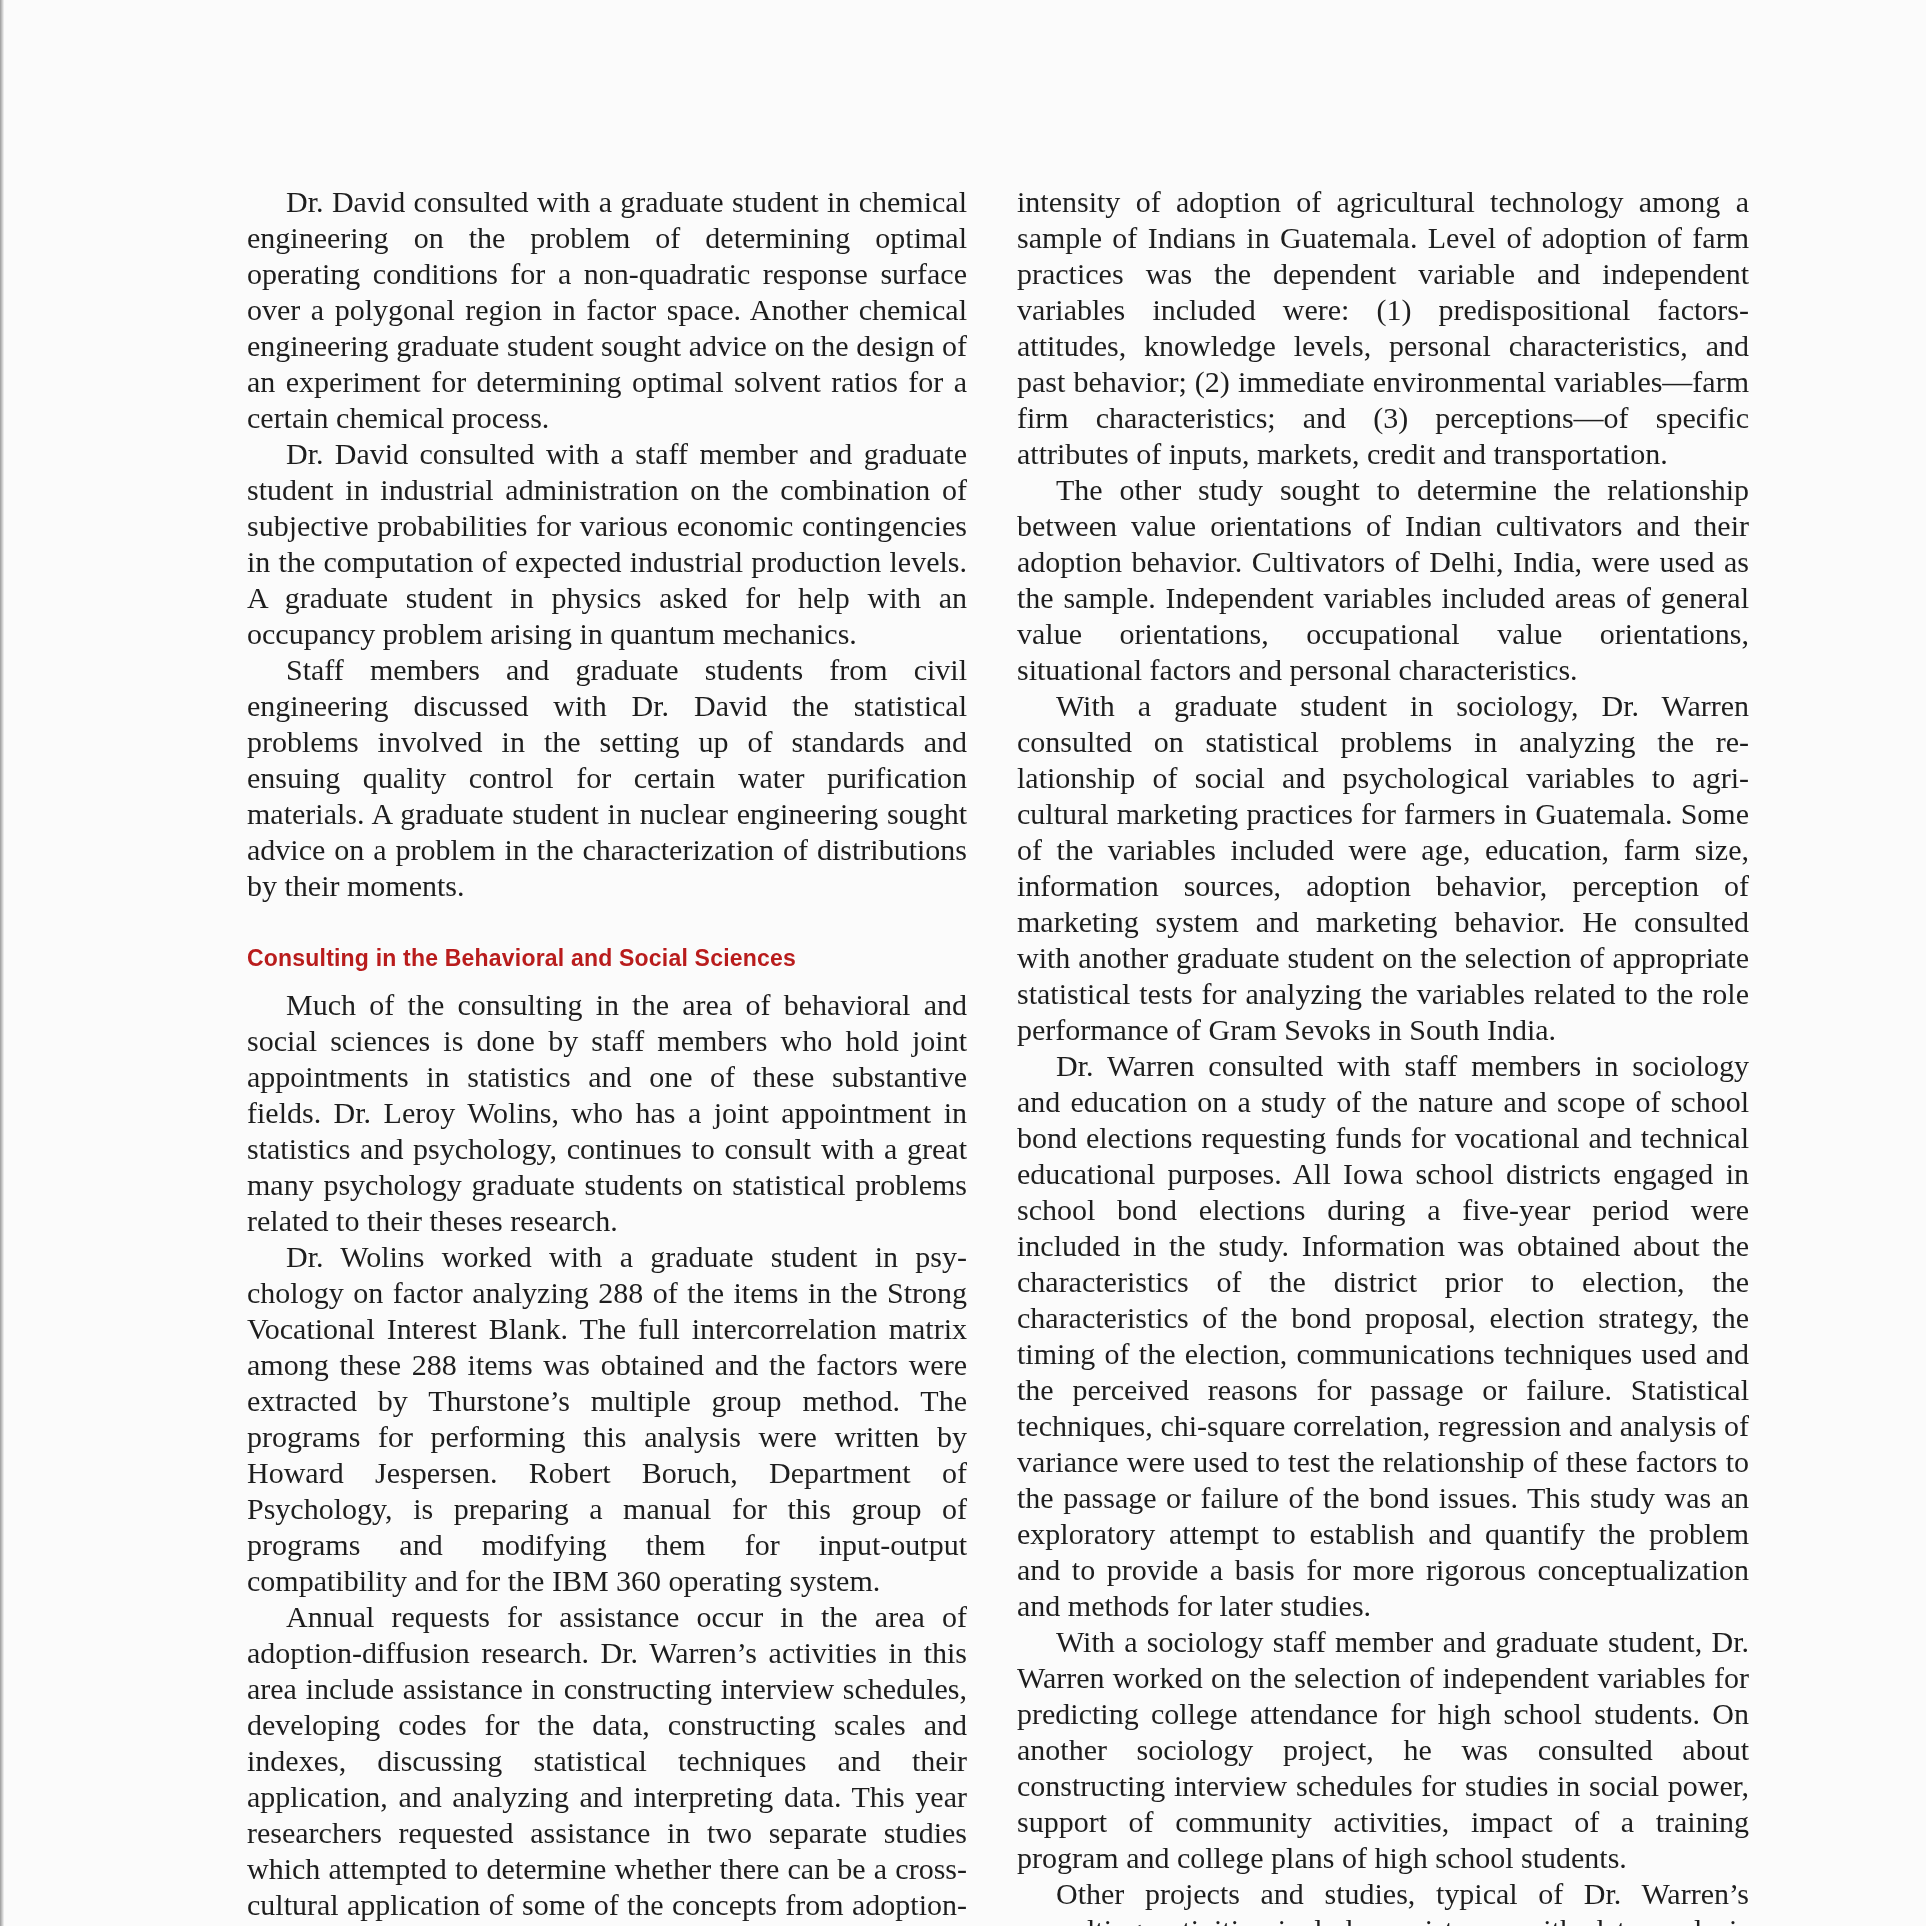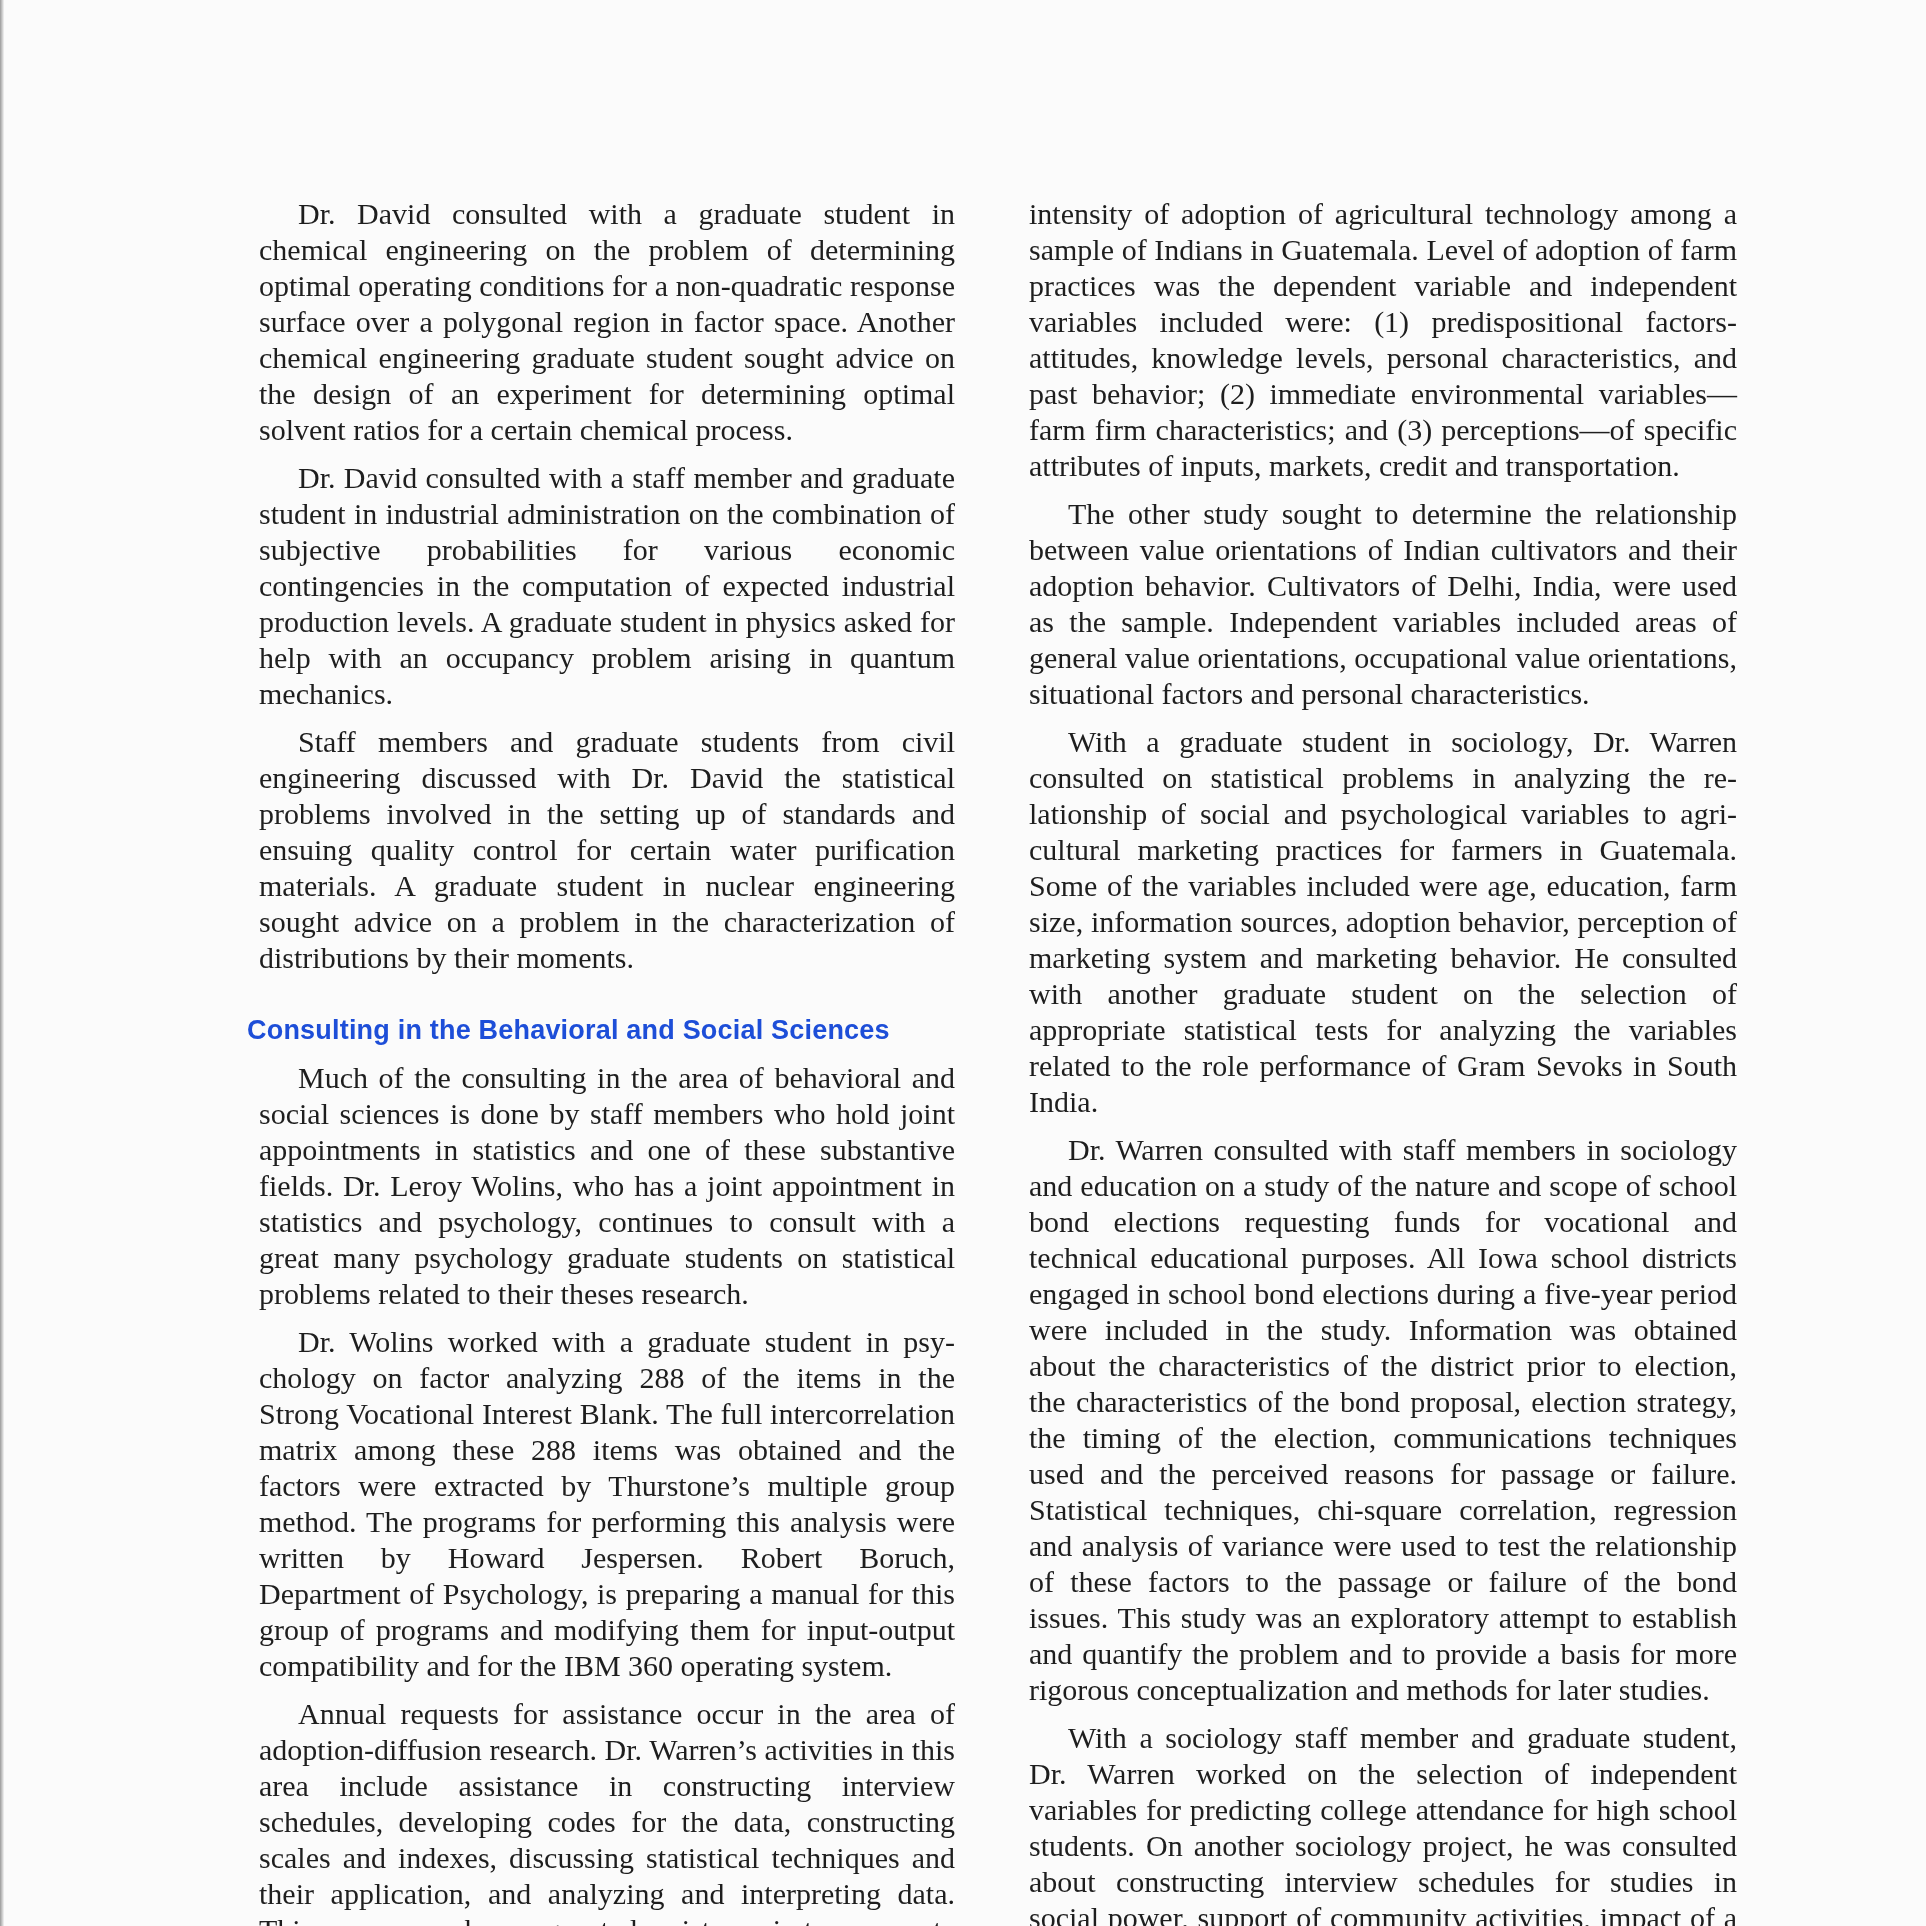--- a/index.html
+++ b/index.html
@@ -26,7 +26,7 @@
     }
     .col-left { left: 247px; }
     .col-right { left: 1017px; width: 732px; }
-    .para { margin: 12px; text-indent: 39px; }
+    .para { margin: 0; text-indent: 39px; }
     .para.noindent { text-indent: 0; }
     .section-heading {
       font-family: "Liberation Sans", "DejaVu Sans", sans-serif;

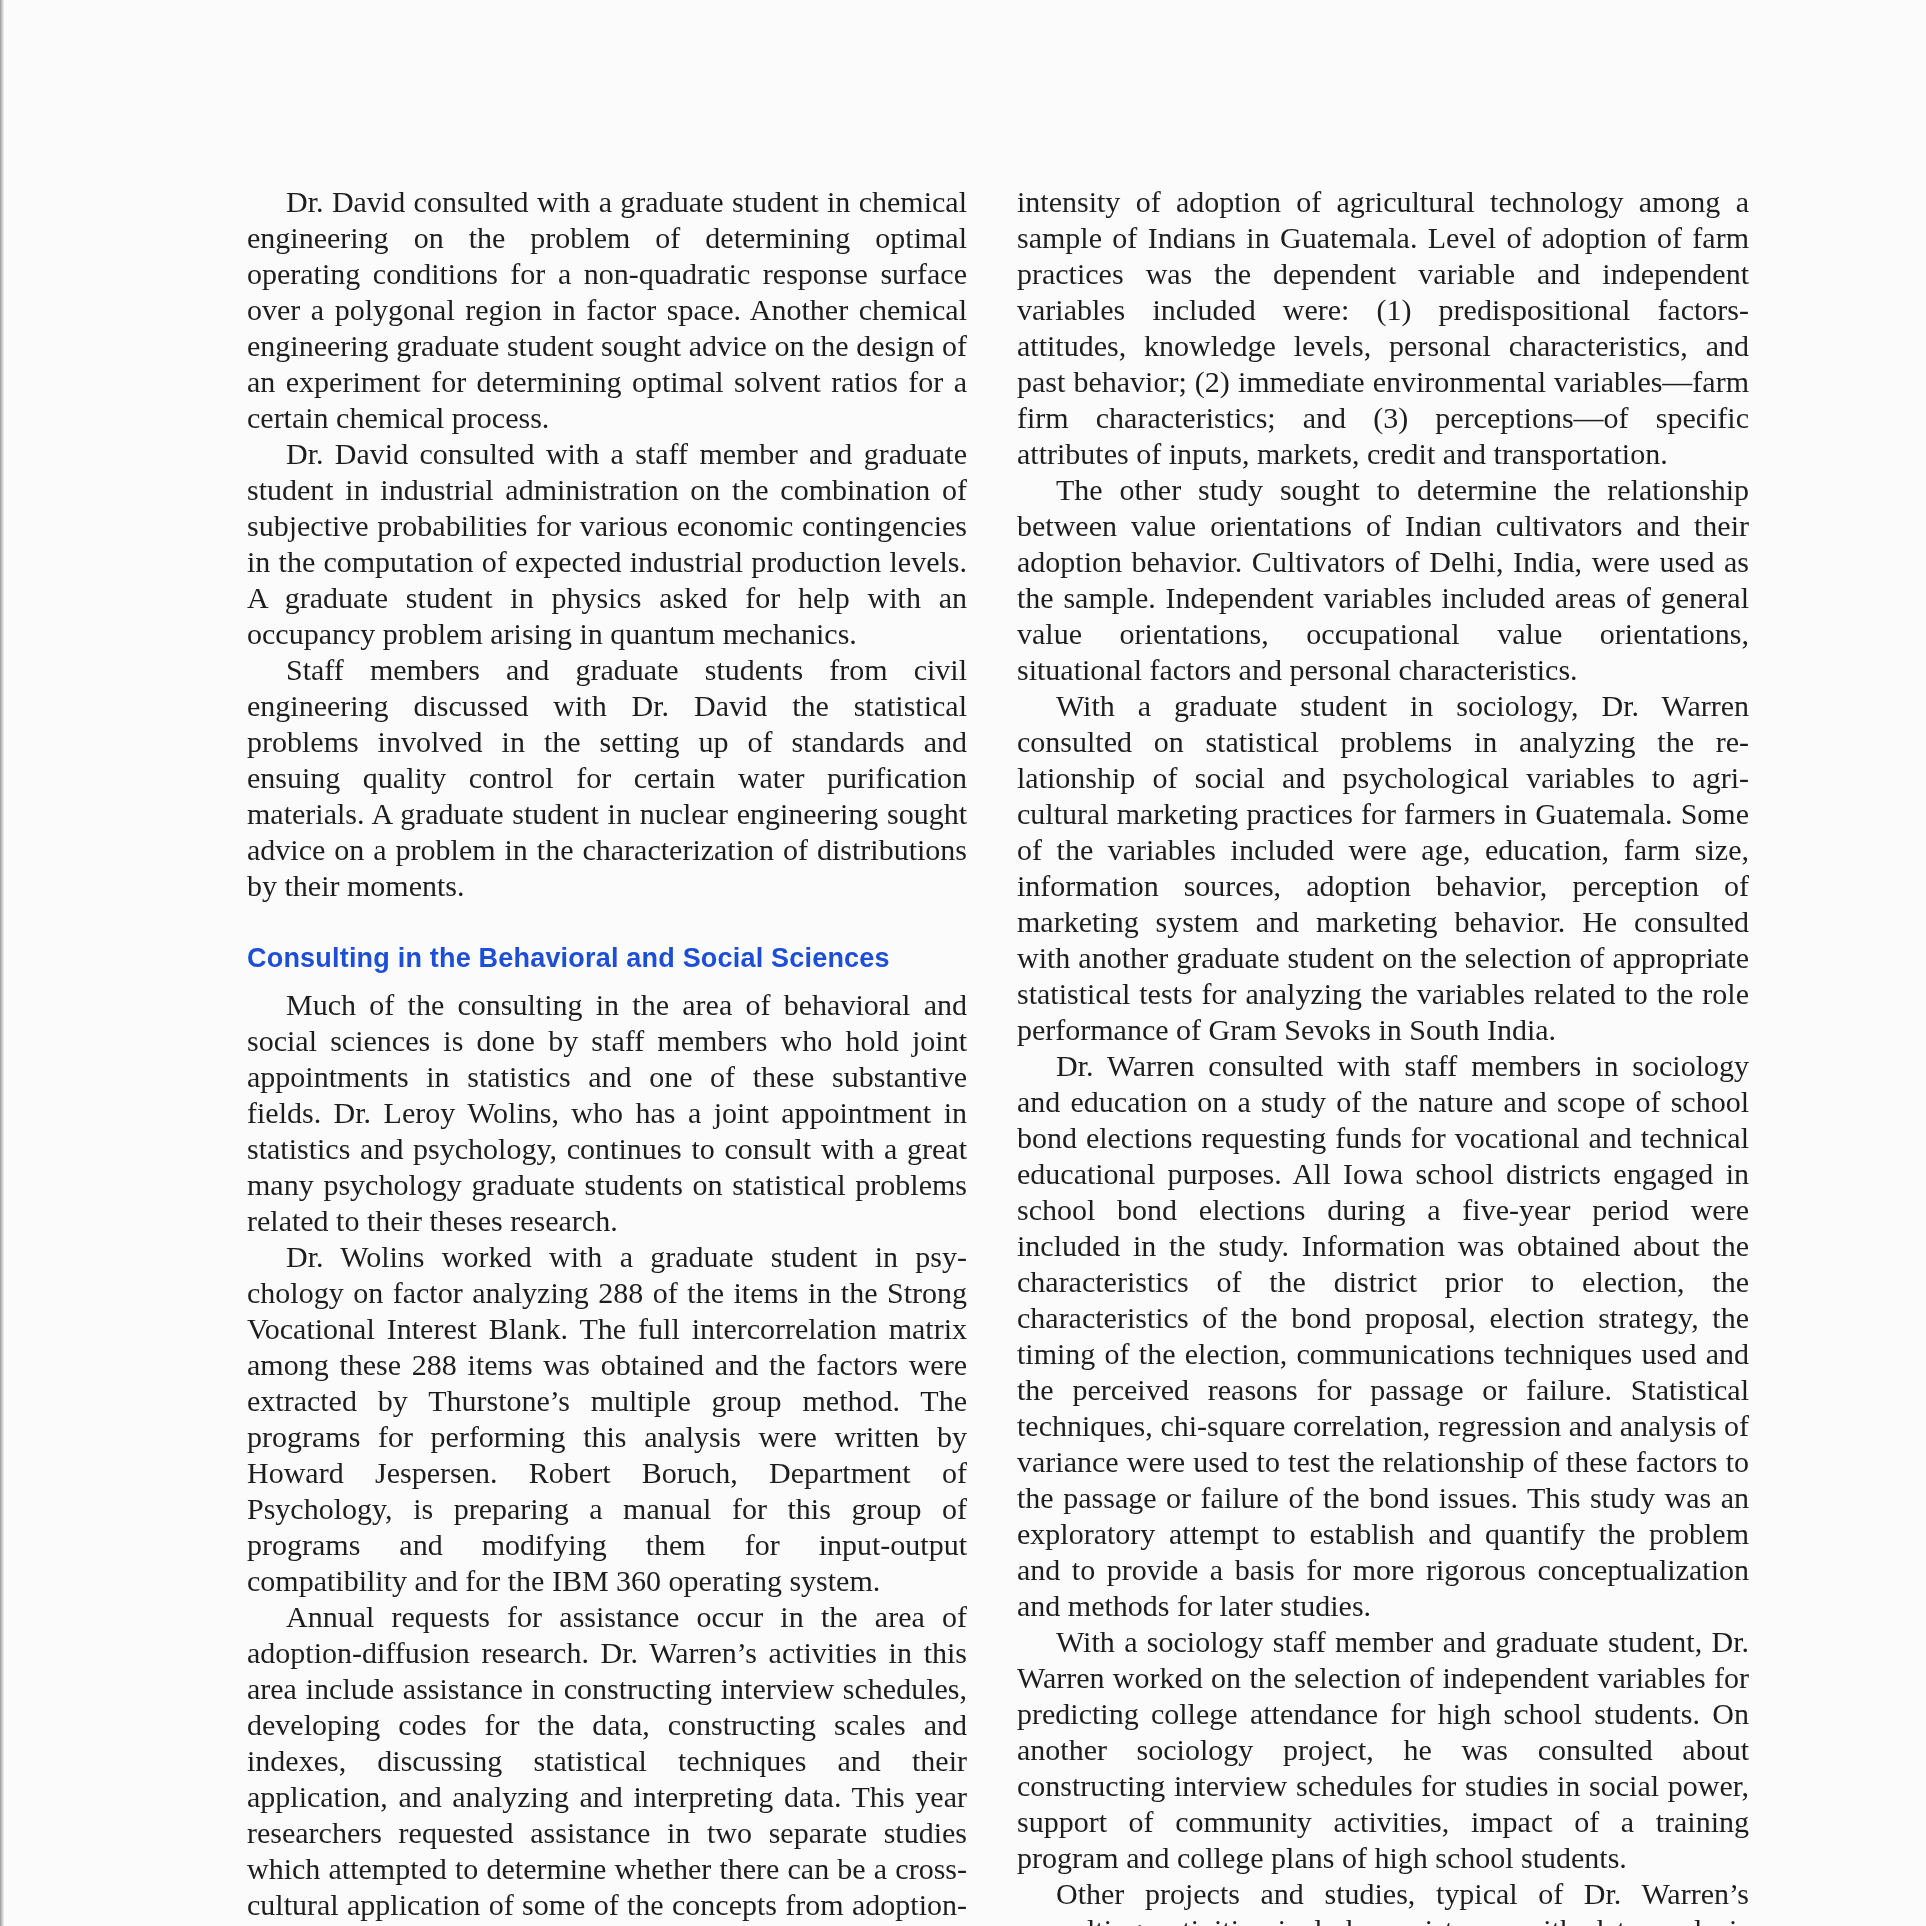--- a/index.html
+++ b/index.html
@@ -31,12 +31,12 @@
     .section-heading {
       font-family: "Liberation Sans", "DejaVu Sans", sans-serif;
       font-weight: bold;
-      font-size: 27px;
+      font-size: 23px;
       line-height: 35px;
       margin: 37px 0 10.8px 0;
       letter-spacing: 0.2px;
       text-align: left;
-      color: #1d4ed8;
+      color: #b91c1c;
     }
   </style>
 </head>

